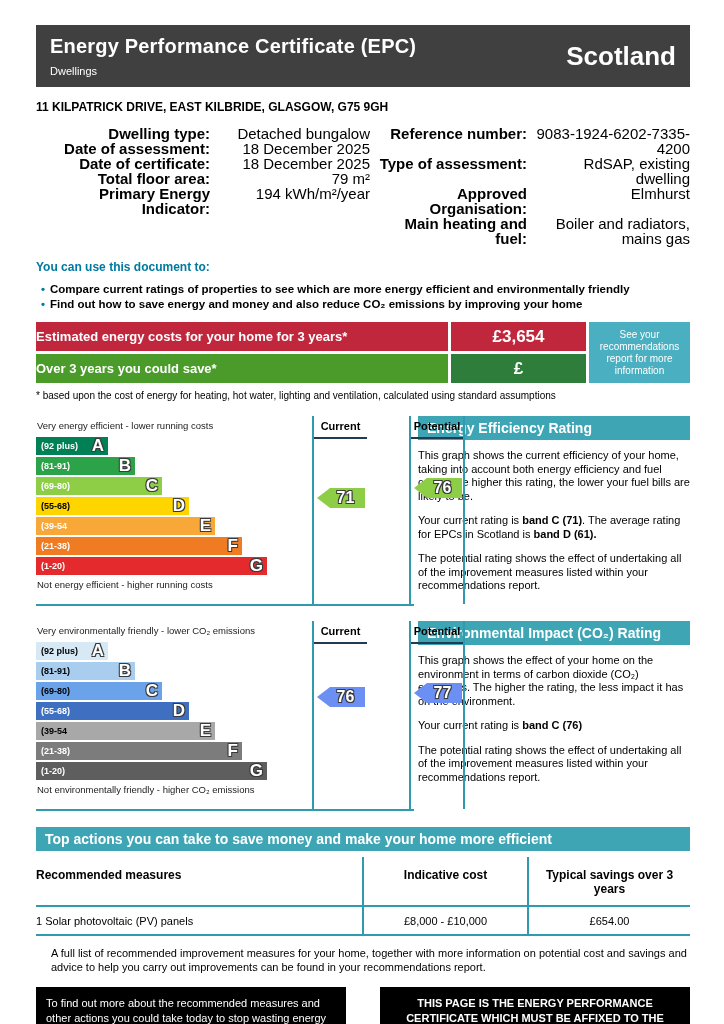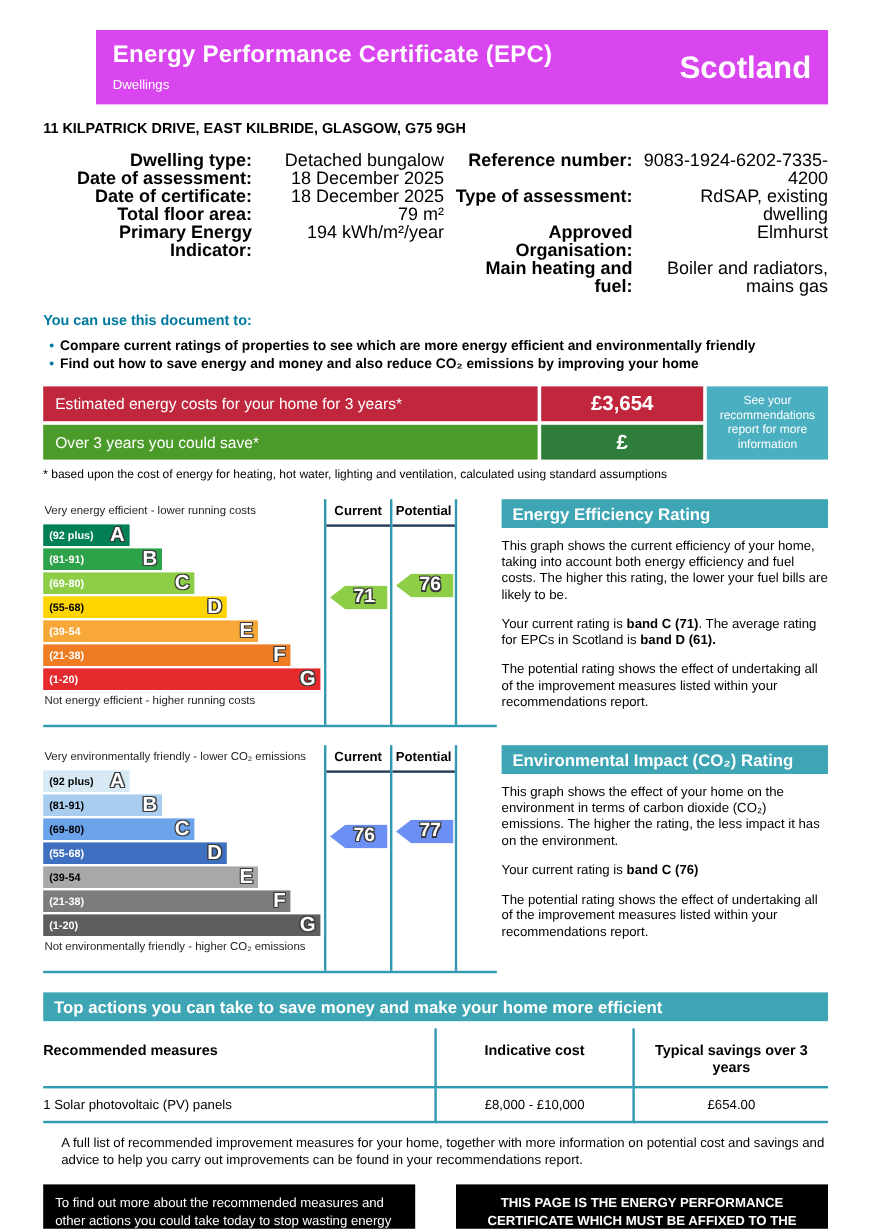--- a/index.html
+++ b/index.html
@@ -13,10 +13,9 @@
 
   
   .header {
-    background:#d946ef; color:#fff; height:62px;
+    background:#404040; color:#fff; height:62px;
     display:flex; justify-content:space-between; align-items:center;
     padding:6px 14px;
-    margin-left:44px;
   }
   .header-left { display:flex; flex-direction:column; gap:7px; }
   .header-title { font-size:20px; font-weight:bold; letter-spacing:.2px; }

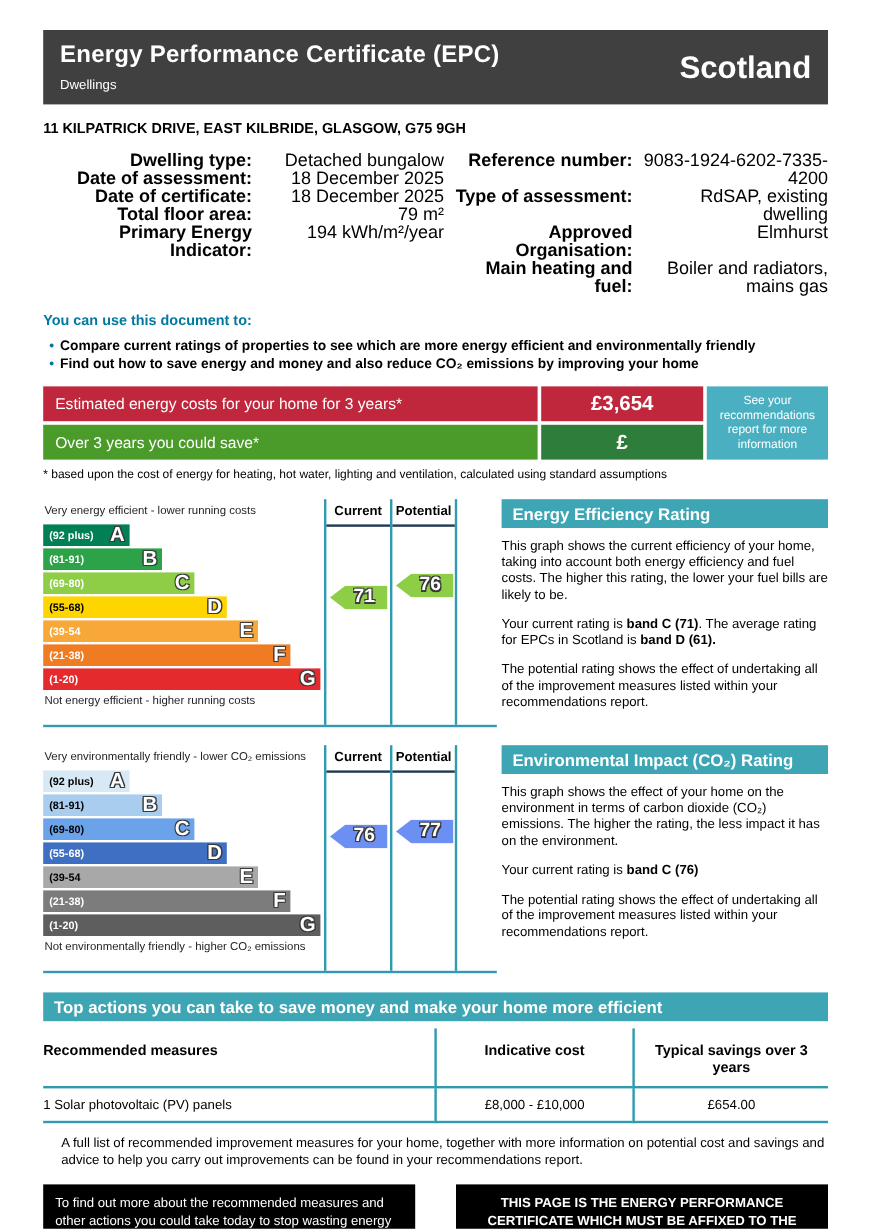--- a/index.html
+++ b/index.html
@@ -39,7 +39,7 @@
 
   
   .costs { display:grid; grid-template-columns:412px 135px 101px; grid-template-rows:29px 29px; gap:3px; margin-top:10px; }
-  .cost-label { color:#fff; font-size:13px; font-weight:normal; display:flex; align-items:center; padding-left:10px; }
+  .cost-label { color:#fff; font-size:13px; font-weight:bold; display:flex; align-items:center; padding-left:0; }
   .cost-value { color:#fff; font-size:17px; font-weight:bold; display:flex; align-items:center; justify-content:center; }
   .c-red   { background:#c0273d; }
   .c-green { background:#4a9b2a; }

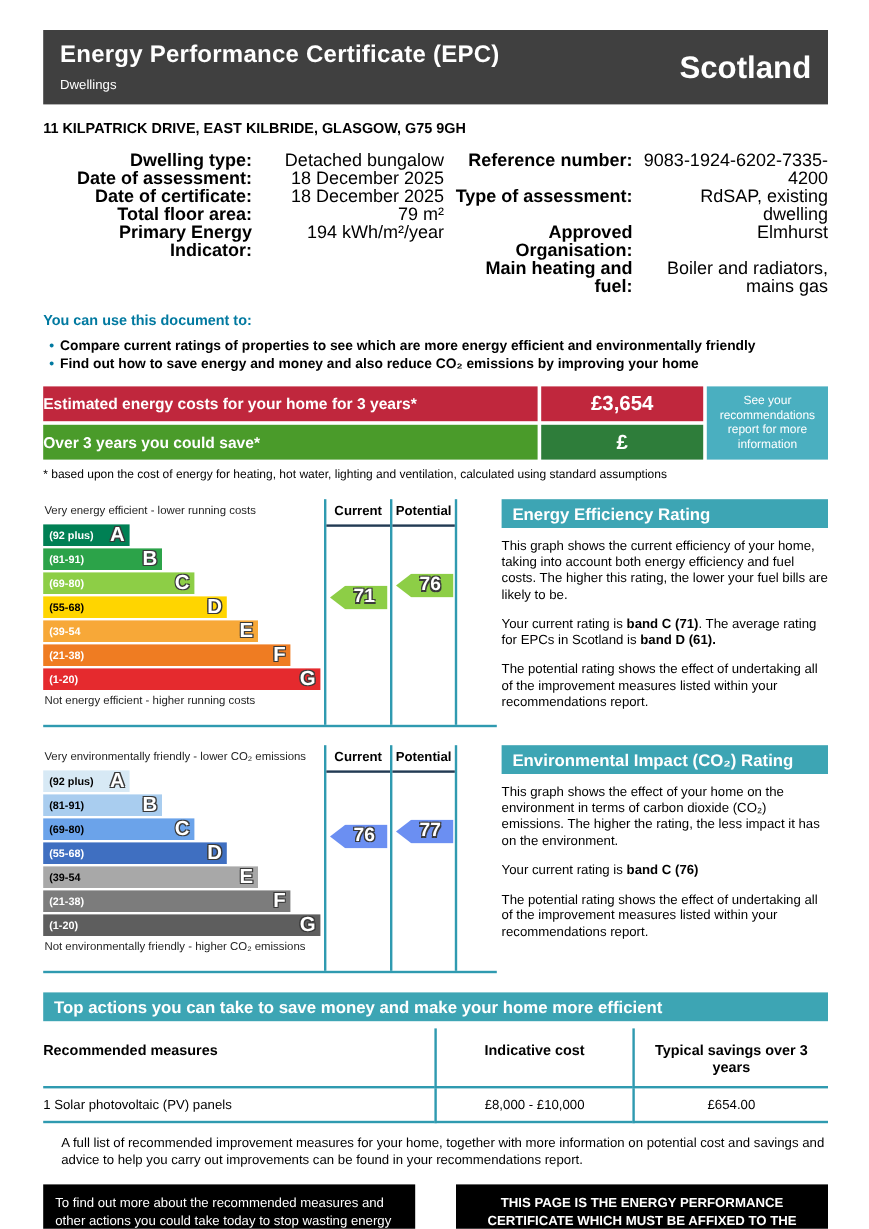--- a/index.html
+++ b/index.html
@@ -53,7 +53,7 @@
 
   
   .rating-row { display:flex; margin-top:15px; }
-  .chart { width:378px; flex:none; display:grid; grid-template-columns:234px 55px 56px; border-bottom:2px solid #2f9ab0; height:190px; }
+  .chart { width:378px; flex:none; display:grid; grid-template-columns:234px 55px 56px; border-bottom:2px solid #2f9ab0; height:190px;gap:42px; }
   .bands-col { padding-top:1px; }
   .cap { font-size:9.5px; color:#222; margin:3px 0 6px 1px; }
   .cap.bottom { margin:4px 0 0 1px; }

